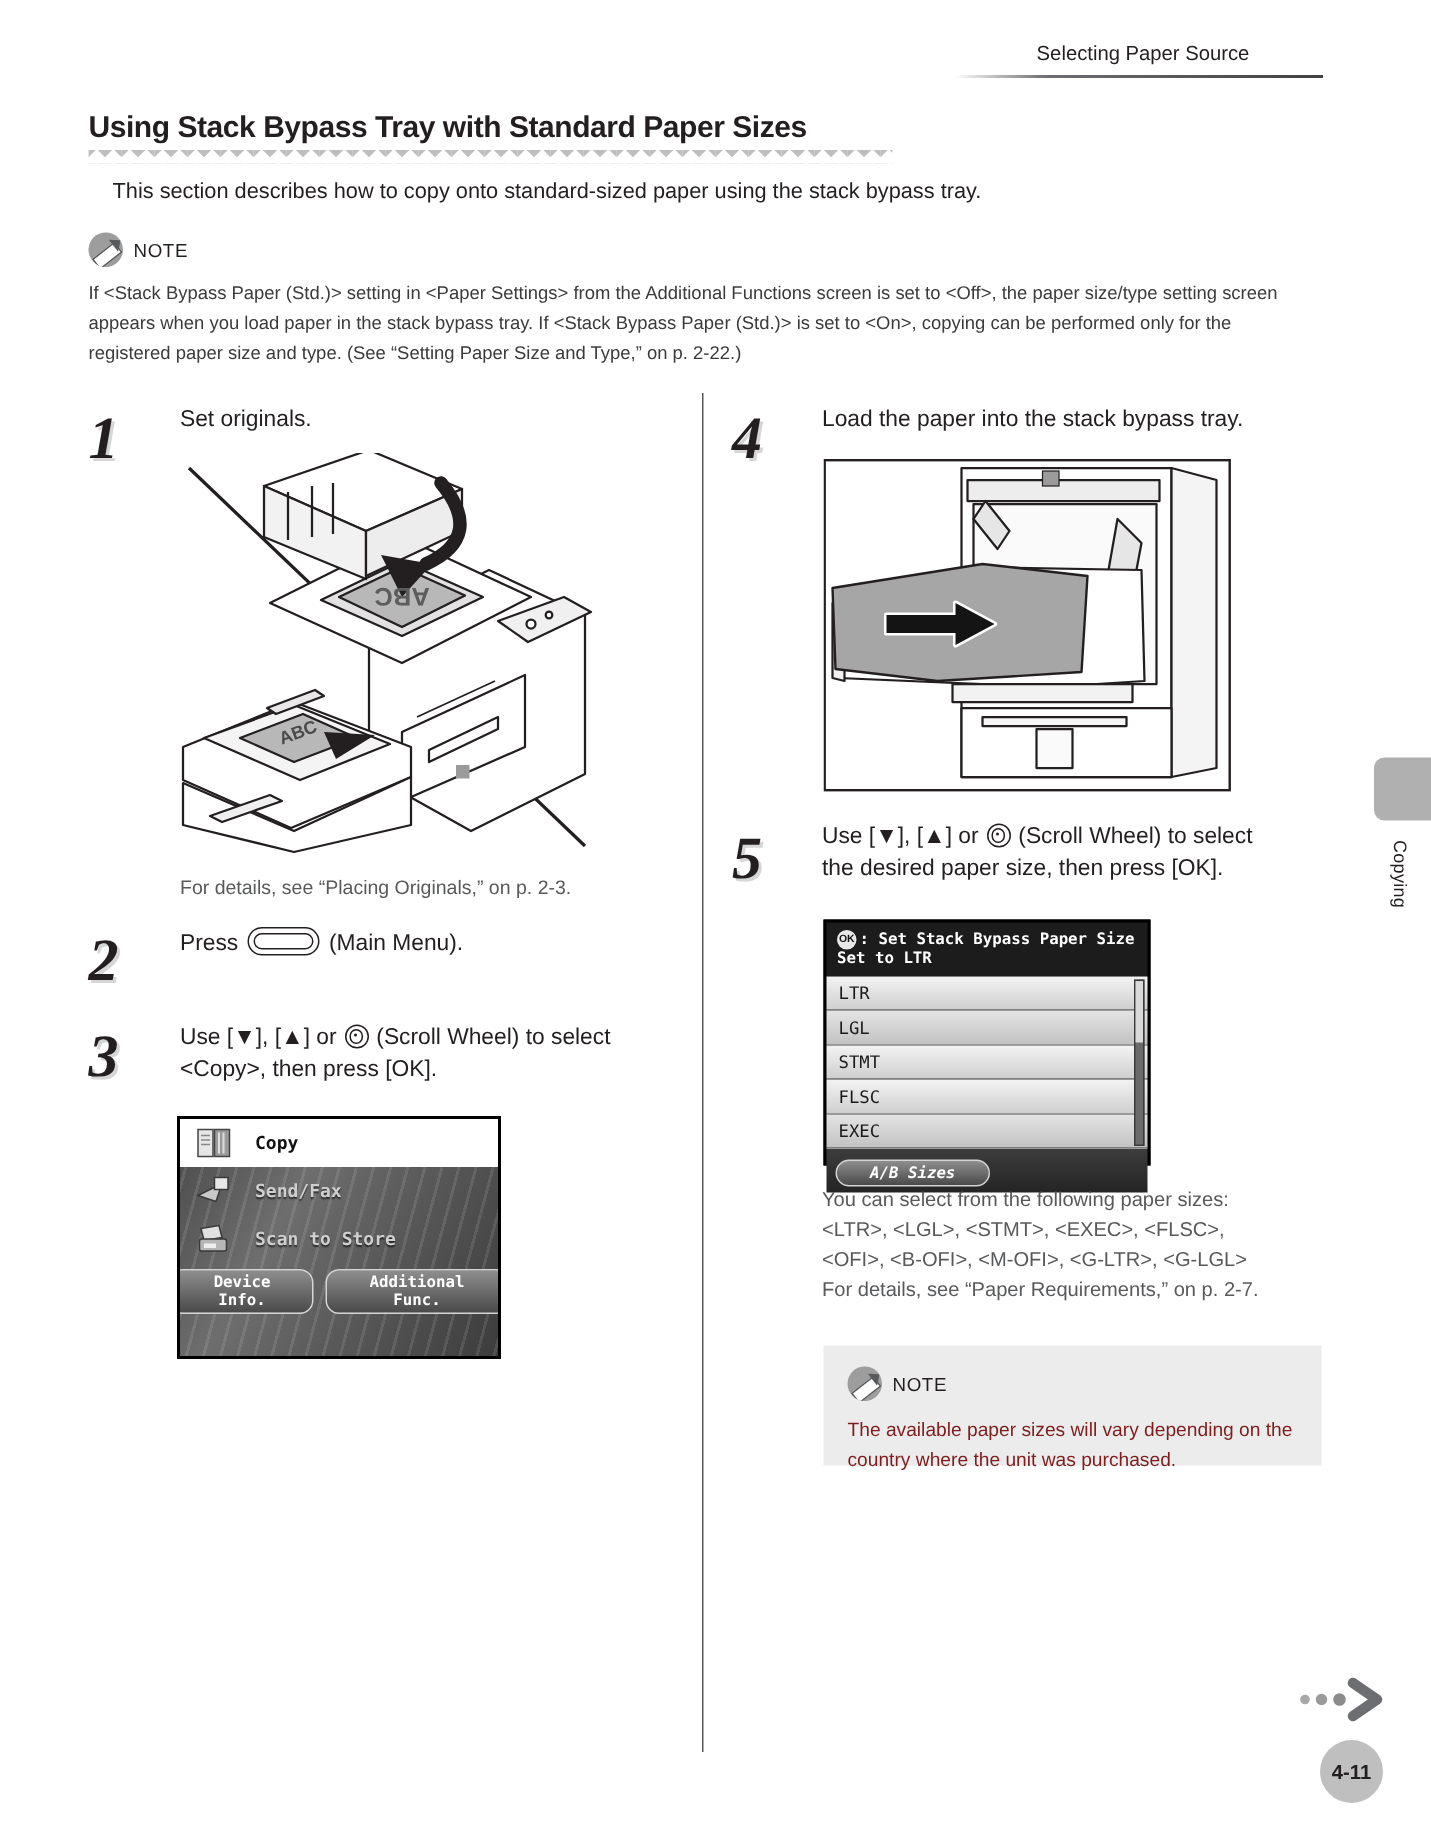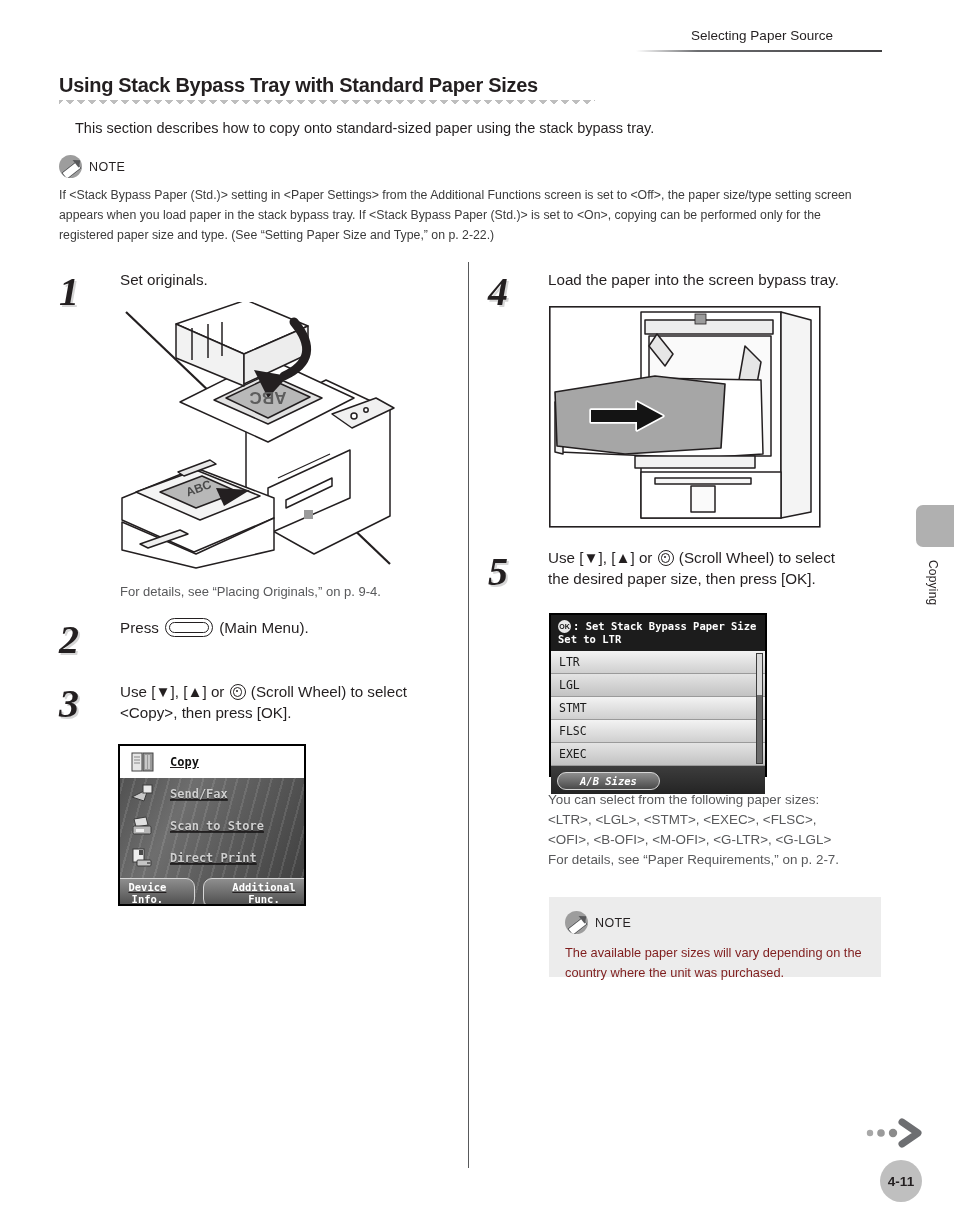--- a/index.html
+++ b/index.html
@@ -392,7 +392,7 @@
 </div>
 
 <div class="step-num" style="left:488px; top:272px;">4</div>
-<div class="step-text" style="left:548px; top:270px; width:340px;">Load the paper into the screen bypass tray.</div>
+<div class="step-text" style="left:548px; top:270px; width:340px;">Load the paper into the stack bypass tray.</div>
 
 <div class="illus" style="left:549px; top:306px;">
   <svg width="272" height="222" viewBox="0 0 272 222">

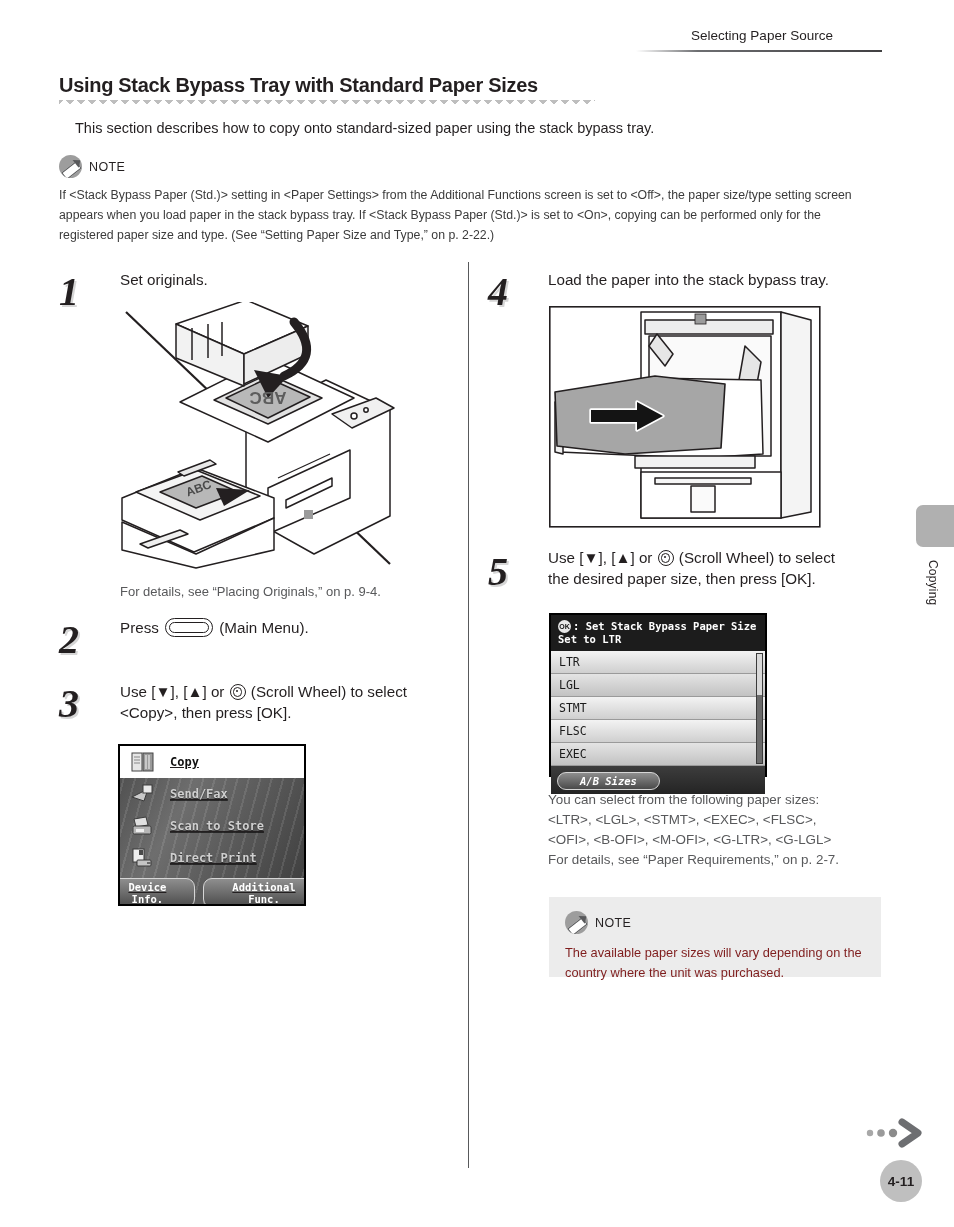--- a/index.html
+++ b/index.html
@@ -323,7 +323,7 @@
   </svg>
 </div>
 
-<div class="sub-text" style="left:120px; top:582px; width:330px;">For details, see “Placing Originals,” on p. 9-4.</div>
+<div class="sub-text" style="left:120px; top:582px; width:330px;">For details, see “Placing Originals,” on p. 2-3.</div>
 
 <div class="step-num" style="left:59px; top:620px;">2</div>
 <div class="step-text" style="left:120px; top:618px; width:330px;">

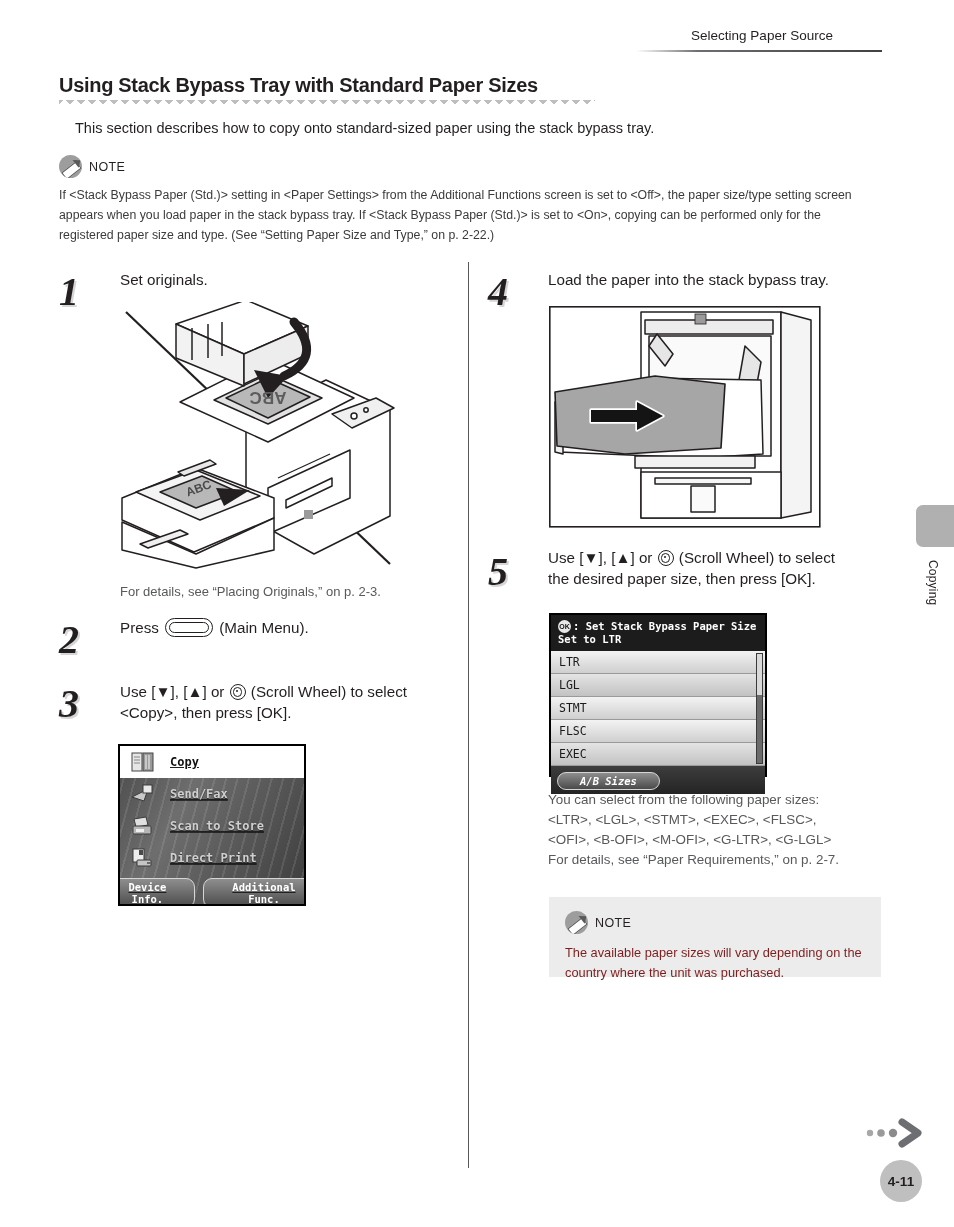--- a/index.html
+++ b/index.html
@@ -340,7 +340,7 @@
   <span>&lt;Copy&gt;, then press [OK].</span>
 </div>
 
-<div class="lcd mm" style="left:118px; top:744px; width:188px; height:162px;text-decoration:underline;">
+<div class="lcd mm" style="left:118px; top:744px; width:216px; height:162px;">
   <div class="mm-row sel">
     <span class="mm-ico">
       <svg width="26" height="22" viewBox="0 0 26 22">

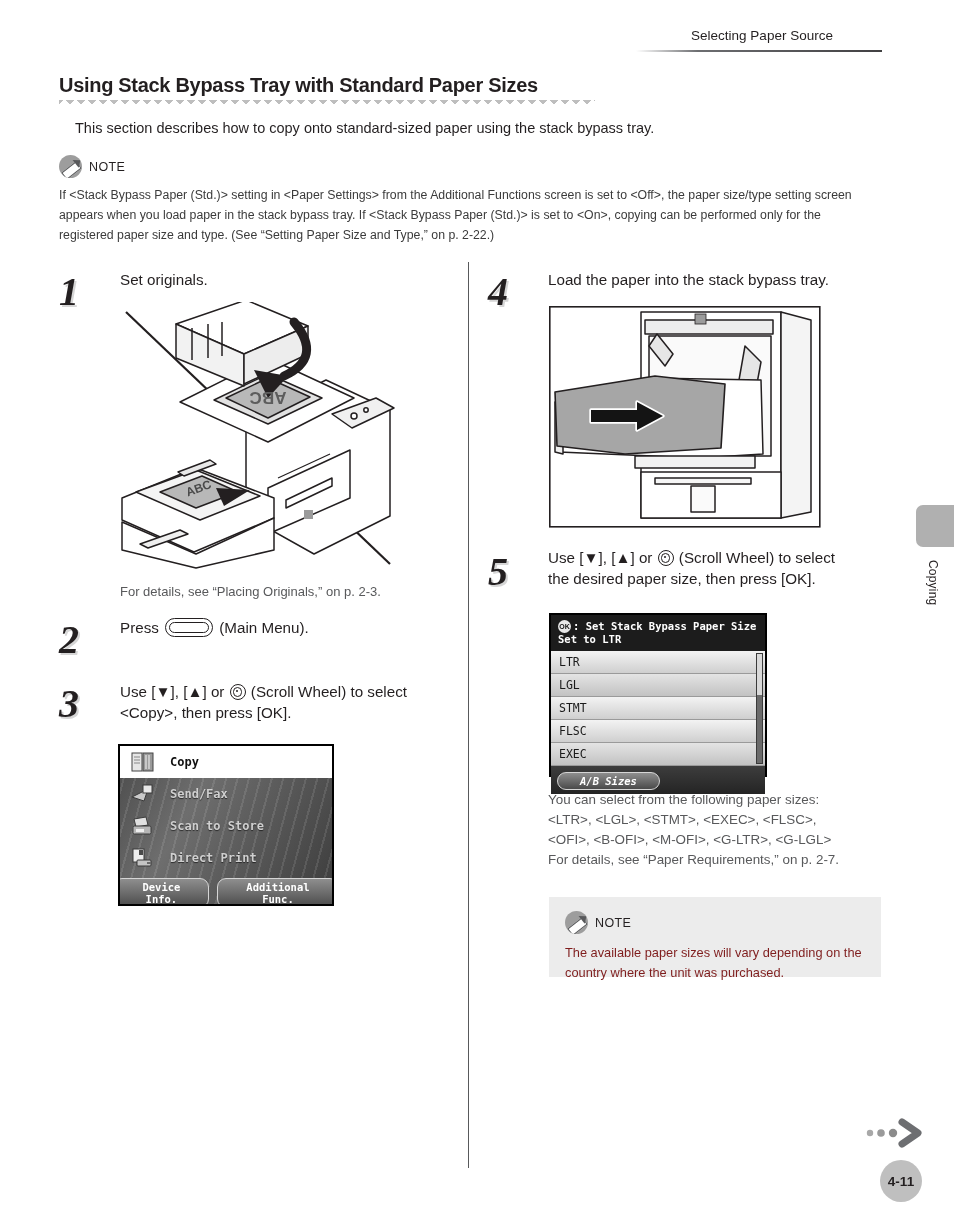--- a/index.html
+++ b/index.html
@@ -374,17 +374,6 @@
     </span>
     <span>Scan to Store</span>
   </div>
-  <div class="mm-row dim">
-    <span class="mm-ico">
-      <svg width="26" height="22" viewBox="0 0 26 22">
-        <rect x="3" y="2" width="11" height="13" fill="#ededed" stroke="#3a3a3a" stroke-width="1"></rect>
-        <rect x="9" y="3" width="4" height="5" fill="#4a4a4a"></rect>
-        <rect x="7" y="13" width="14" height="6" rx="1" fill="#c4c4c4" stroke="#3a3a3a" stroke-width="1"></rect>
-        <rect x="17" y="15" width="4" height="2" fill="#6a6a6a"></rect>
-      </svg>
-    </span>
-    <span>Direct Print</span>
-  </div>
   <div class="mm-foot">
     <span class="lcd-btn">Device Info.</span>
     <span class="lcd-btn">Additional Func.</span>

